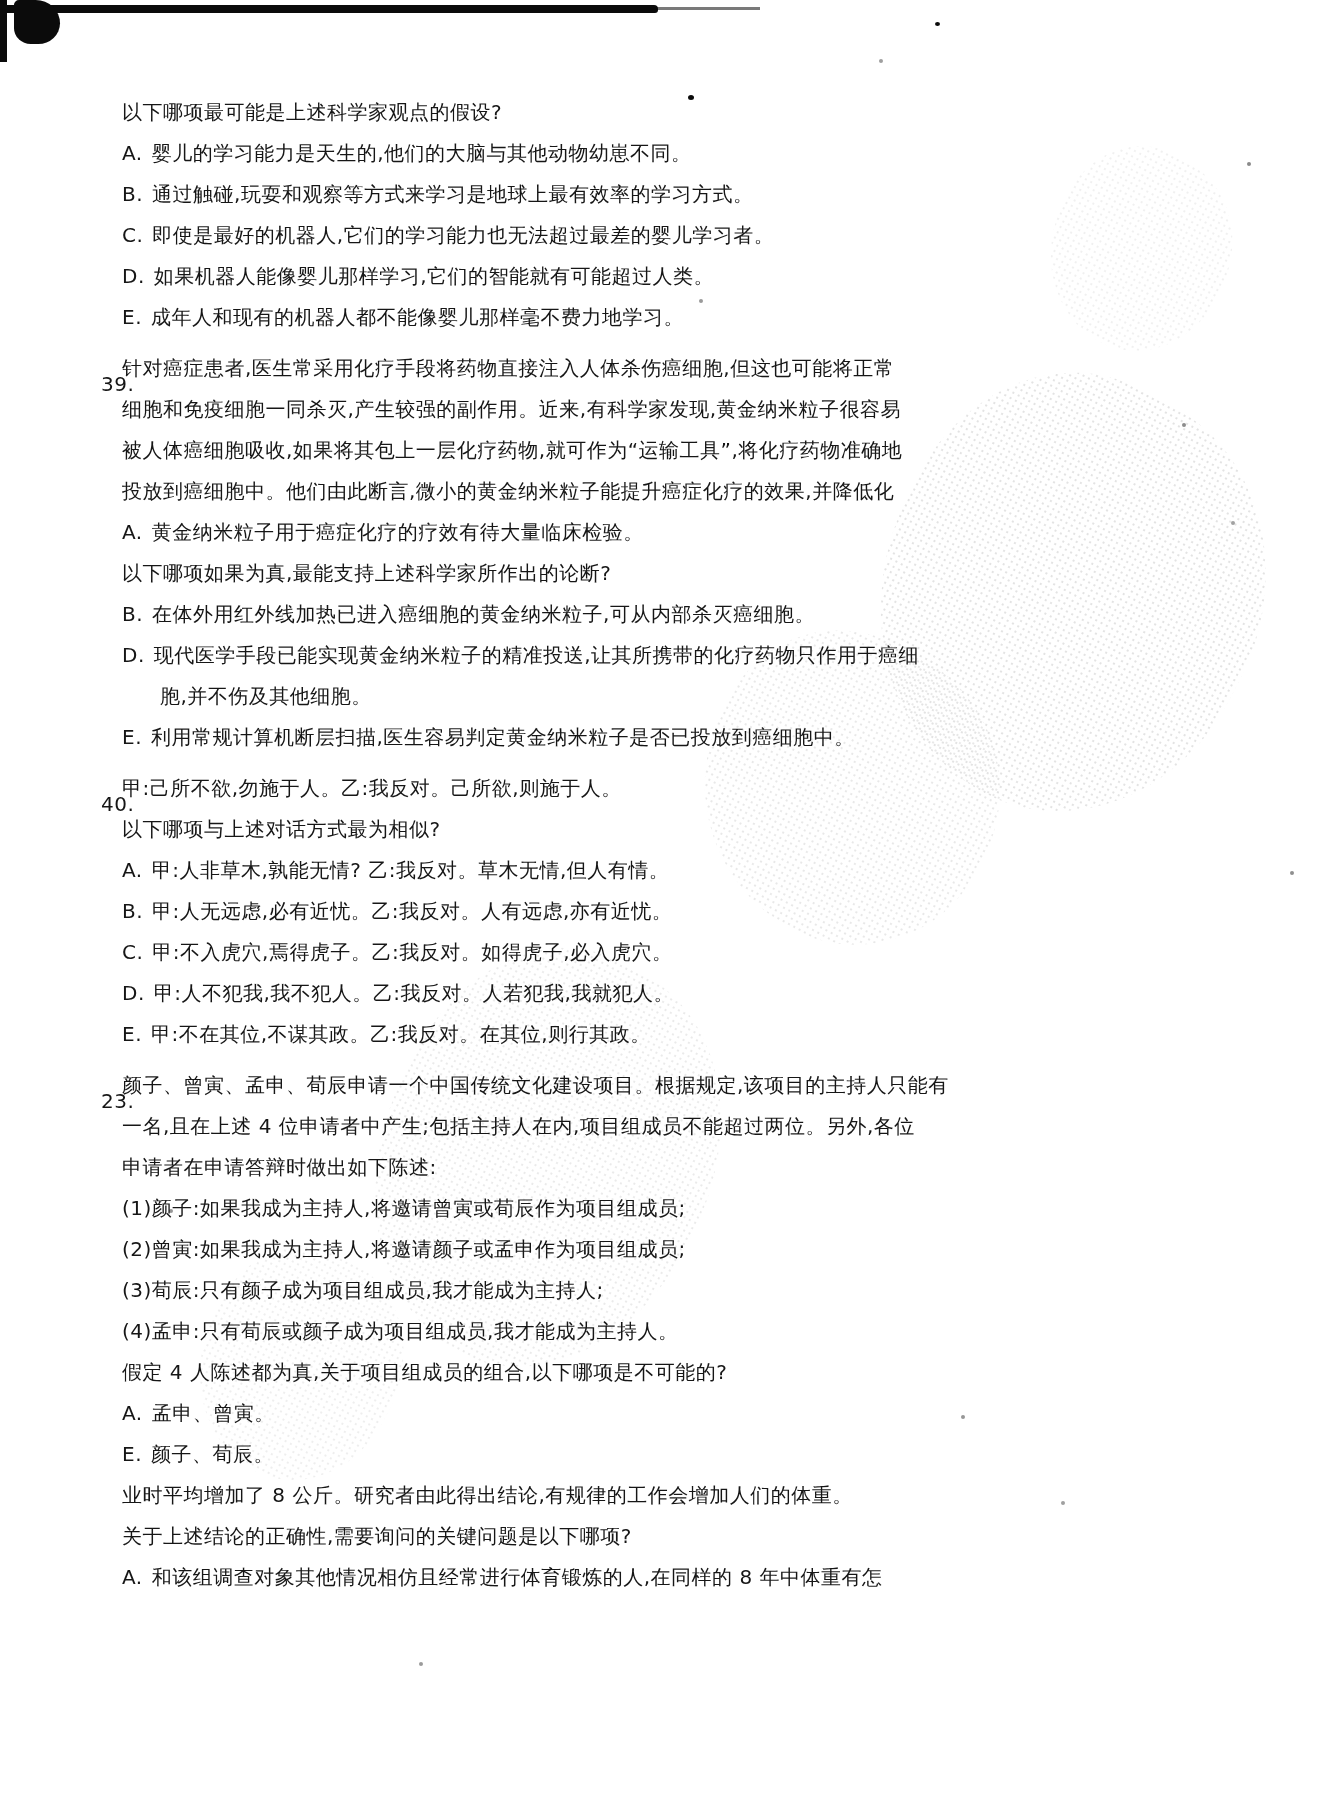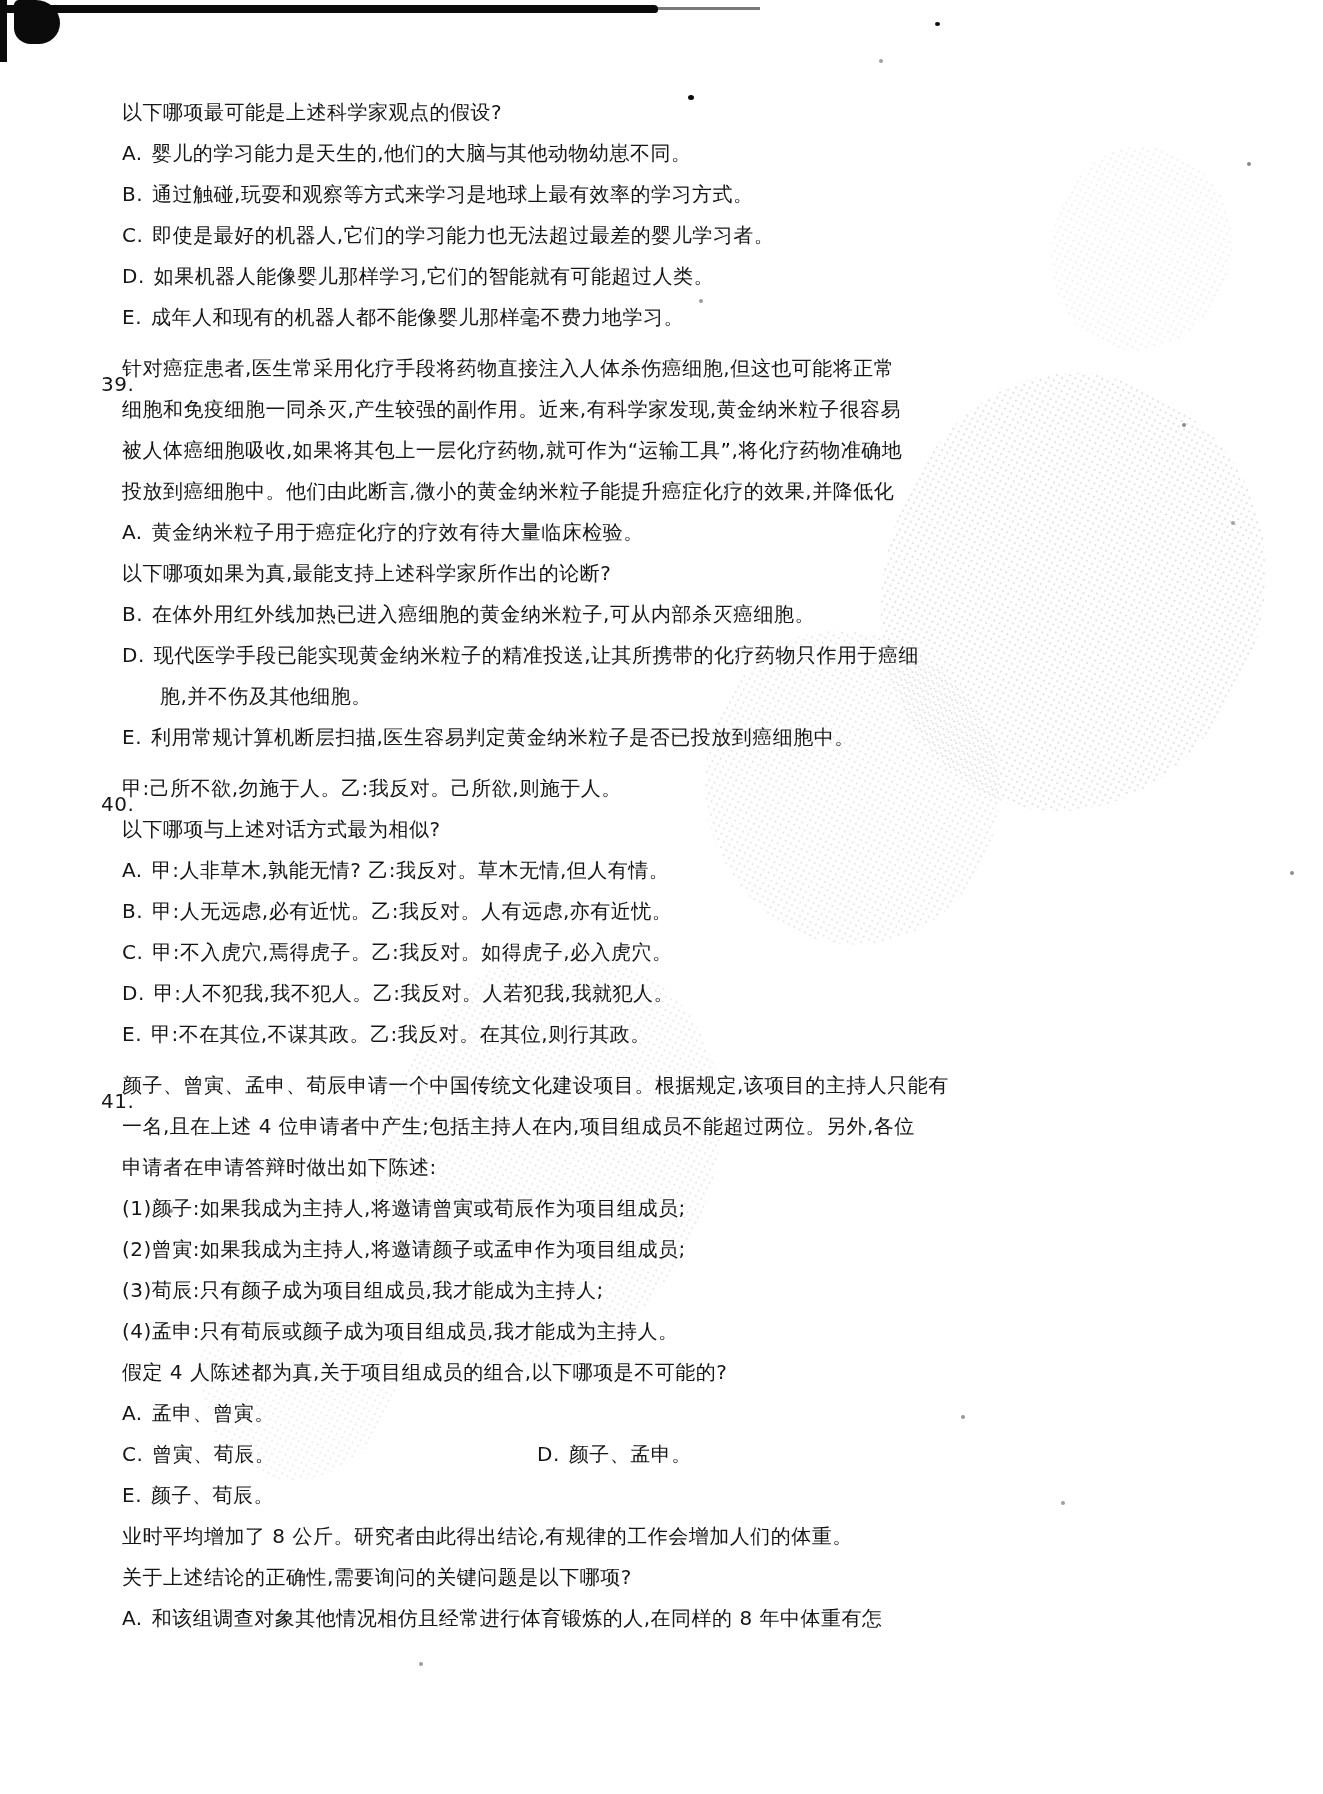--- a/index.html
+++ b/index.html
@@ -118,7 +118,7 @@
     </section>
 
     <section>
-      <div class="line qstart"><span class="qnum">41.</span><span>颜子、曾寅、孟申、荀辰申请一个中国传统文化建设项目。根据规定,该项目的主持人只能有</span></div>
+      <div class="line qstart"><span class="qnum">23.</span><span>颜子、曾寅、孟申、荀辰申请一个中国传统文化建设项目。根据规定,该项目的主持人只能有</span></div>
       <div class="line">一名,且在上述 4 位申请者中产生;包括主持人在内,项目组成员不能超过两位。另外,各位</div>
       <div class="line">申请者在申请答辩时做出如下陈述:</div>
       <div class="line">(1)颜子:如果我成为主持人,将邀请曾寅或荀辰作为项目组成员;</div>

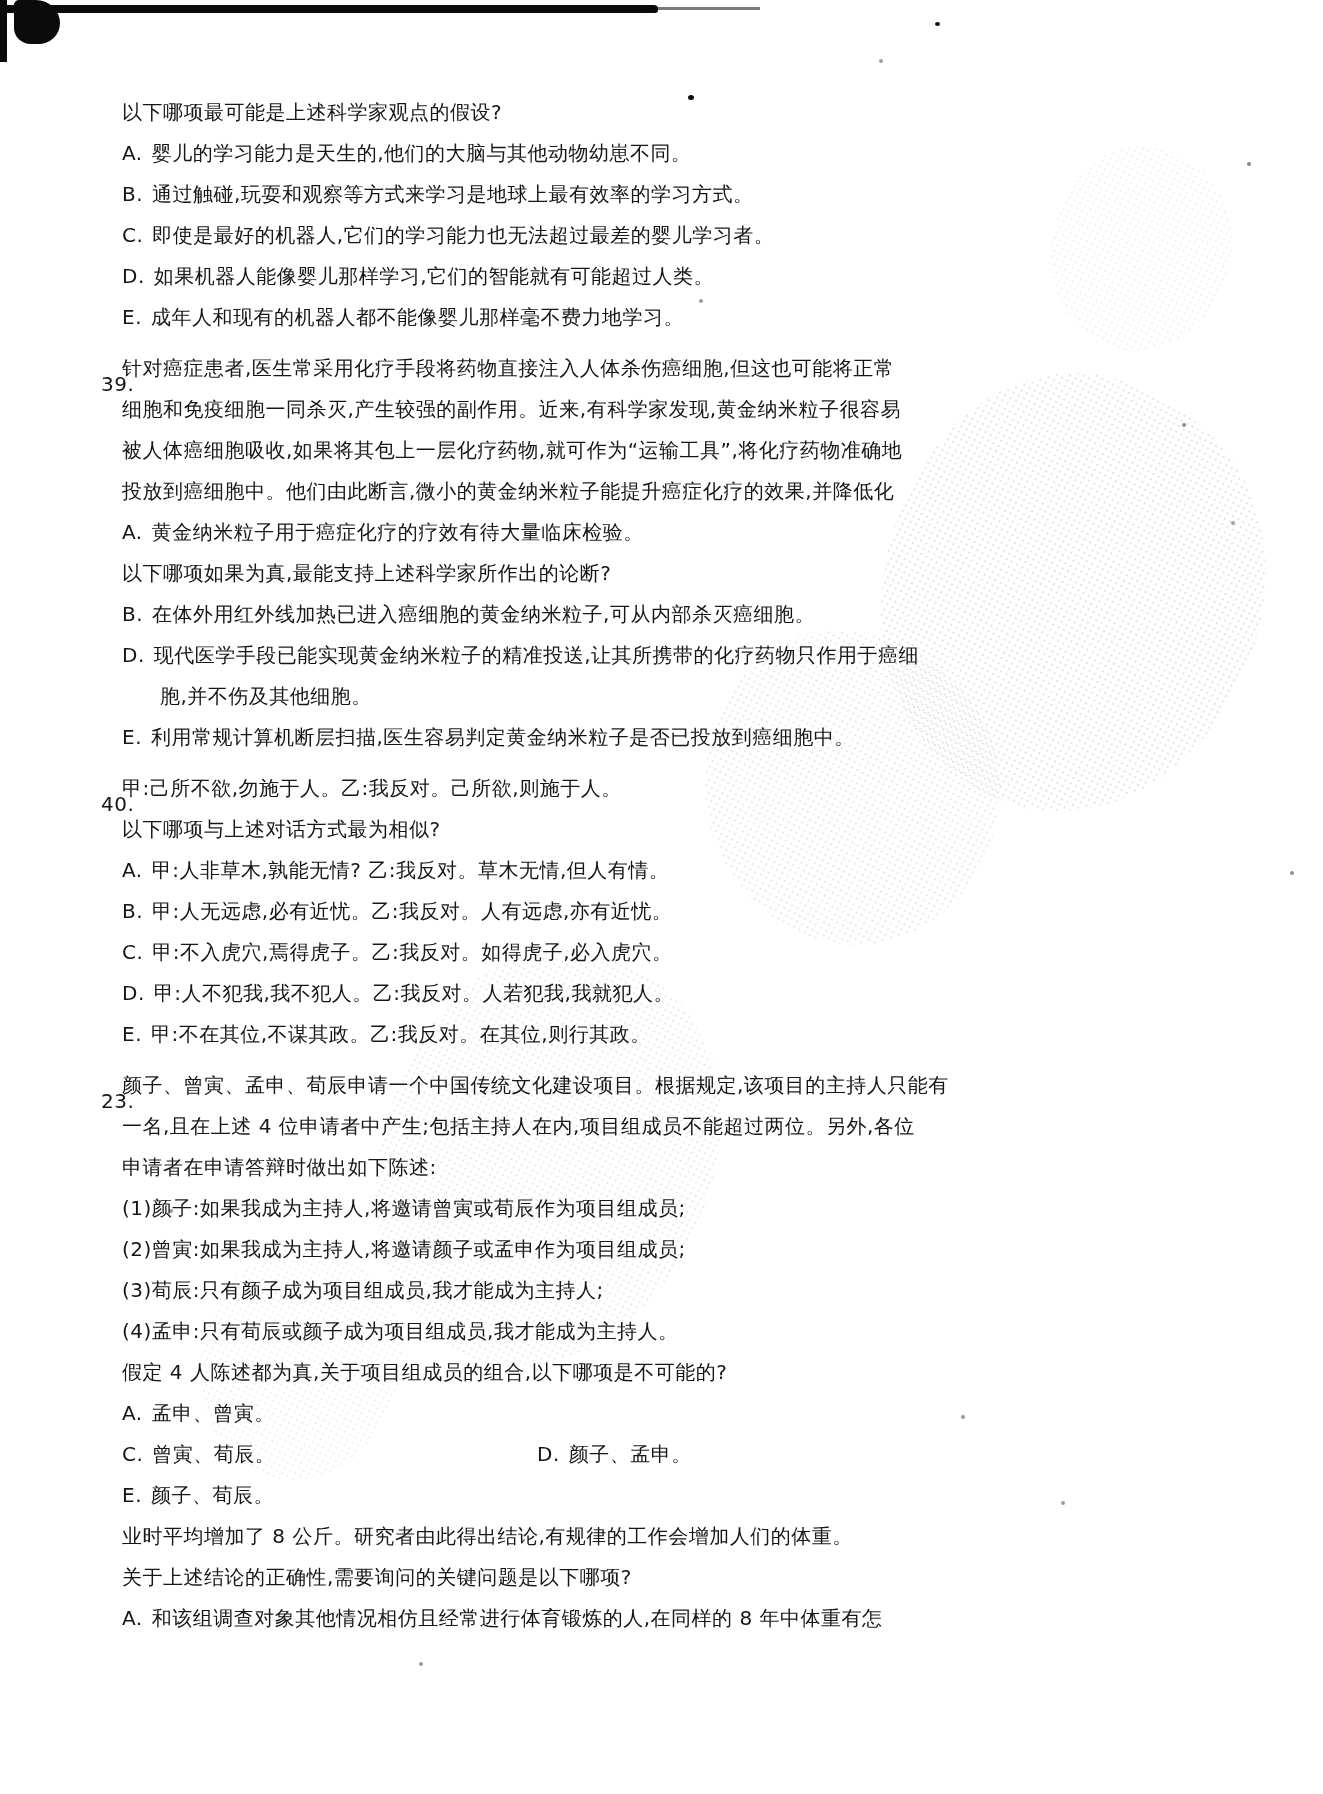--- a/index.html
+++ b/index.html
@@ -129,10 +129,6 @@
       <div class="line optrow2">
         <div class="optcell"><span class="olabel">A.</span><span>孟申、曾寅。</span></div>
       </div>
-      <div class="line optrow2">
-        <div class="optcell"><span class="olabel">C.</span><span>曾寅、荀辰。</span></div>
-        <div class="optcell second"><span class="olabel">D.</span><span>颜子、孟申。</span></div>
-      </div>
       <div class="line"><span class="olabel">E.</span><span>颜子、荀辰。</span></div>
     </section>
 

